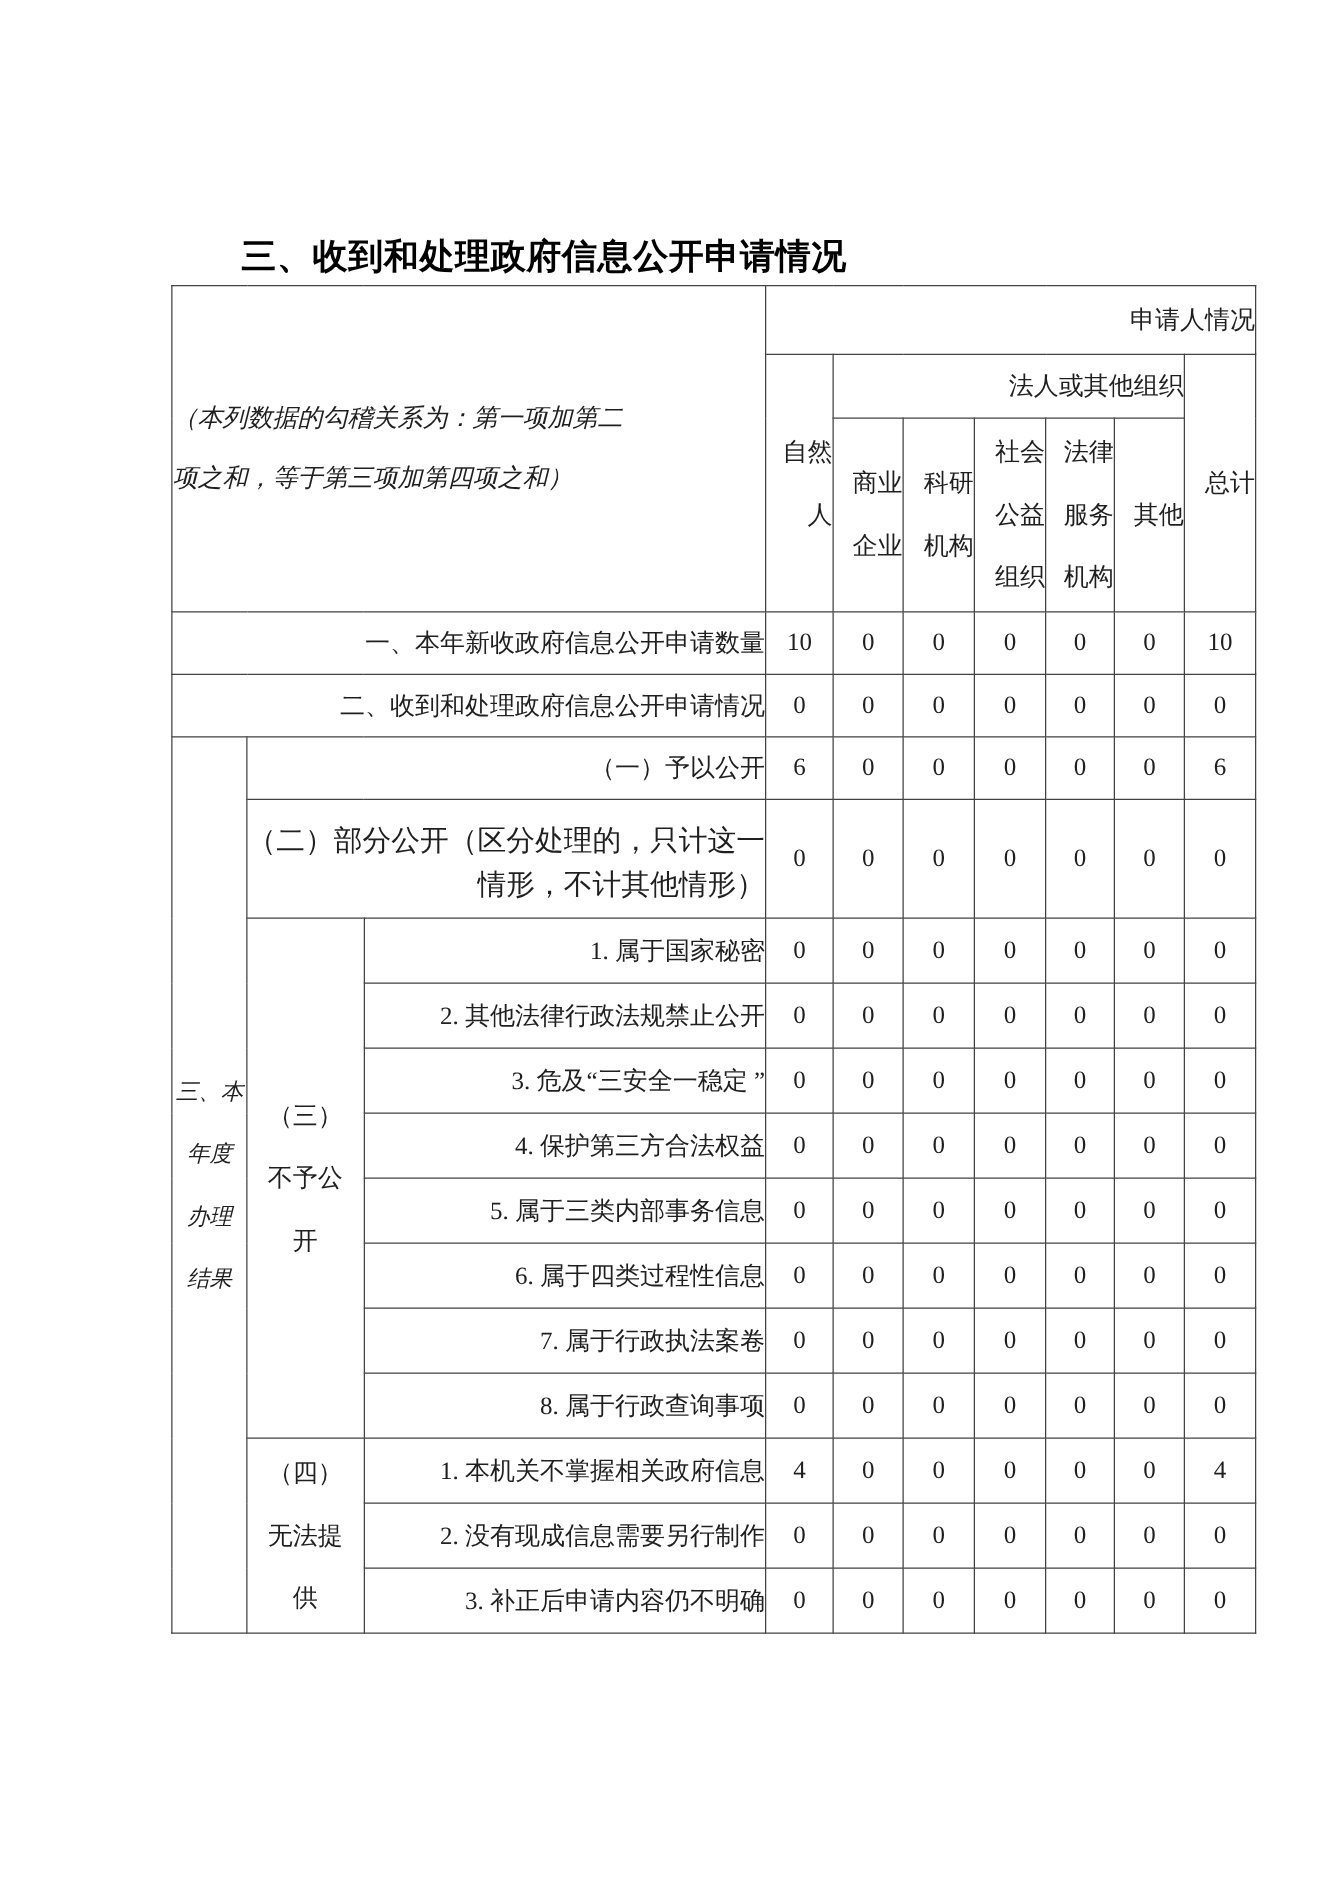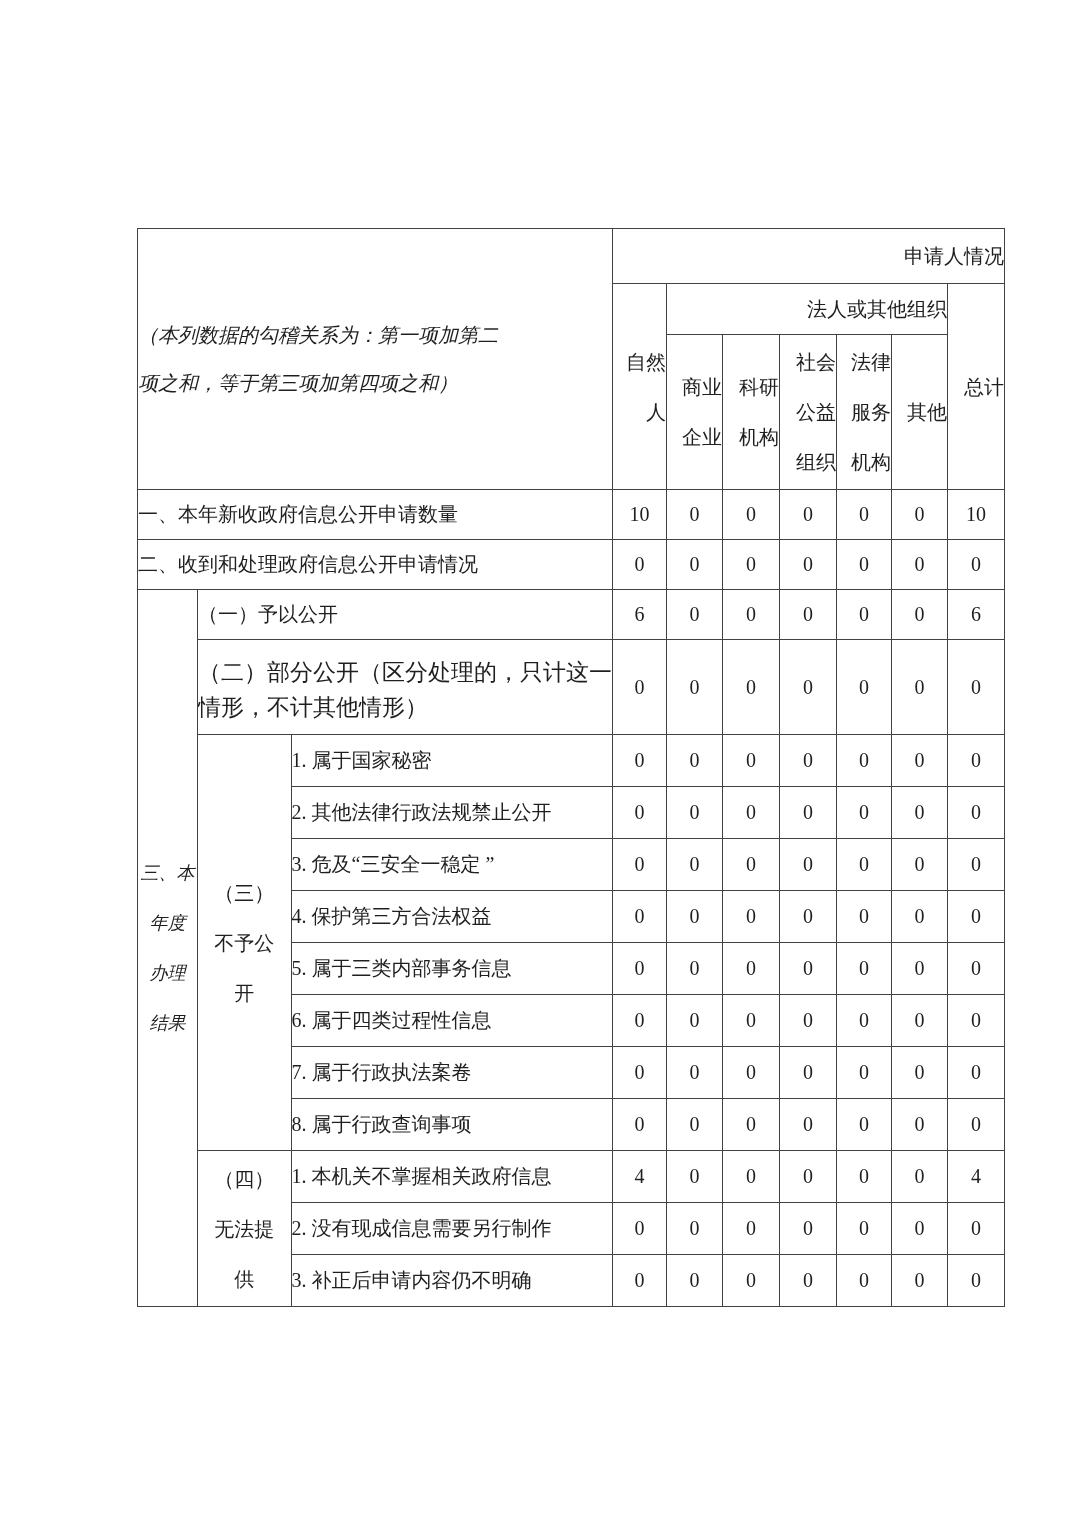--- a/index.html
+++ b/index.html
@@ -32,6 +32,7 @@
 <body>
 
 <div class="page">
+  <h1 class="title">三、收到和处理政府信息公开申请情况</h1>
 
   <table class="report">
     <colgroup>

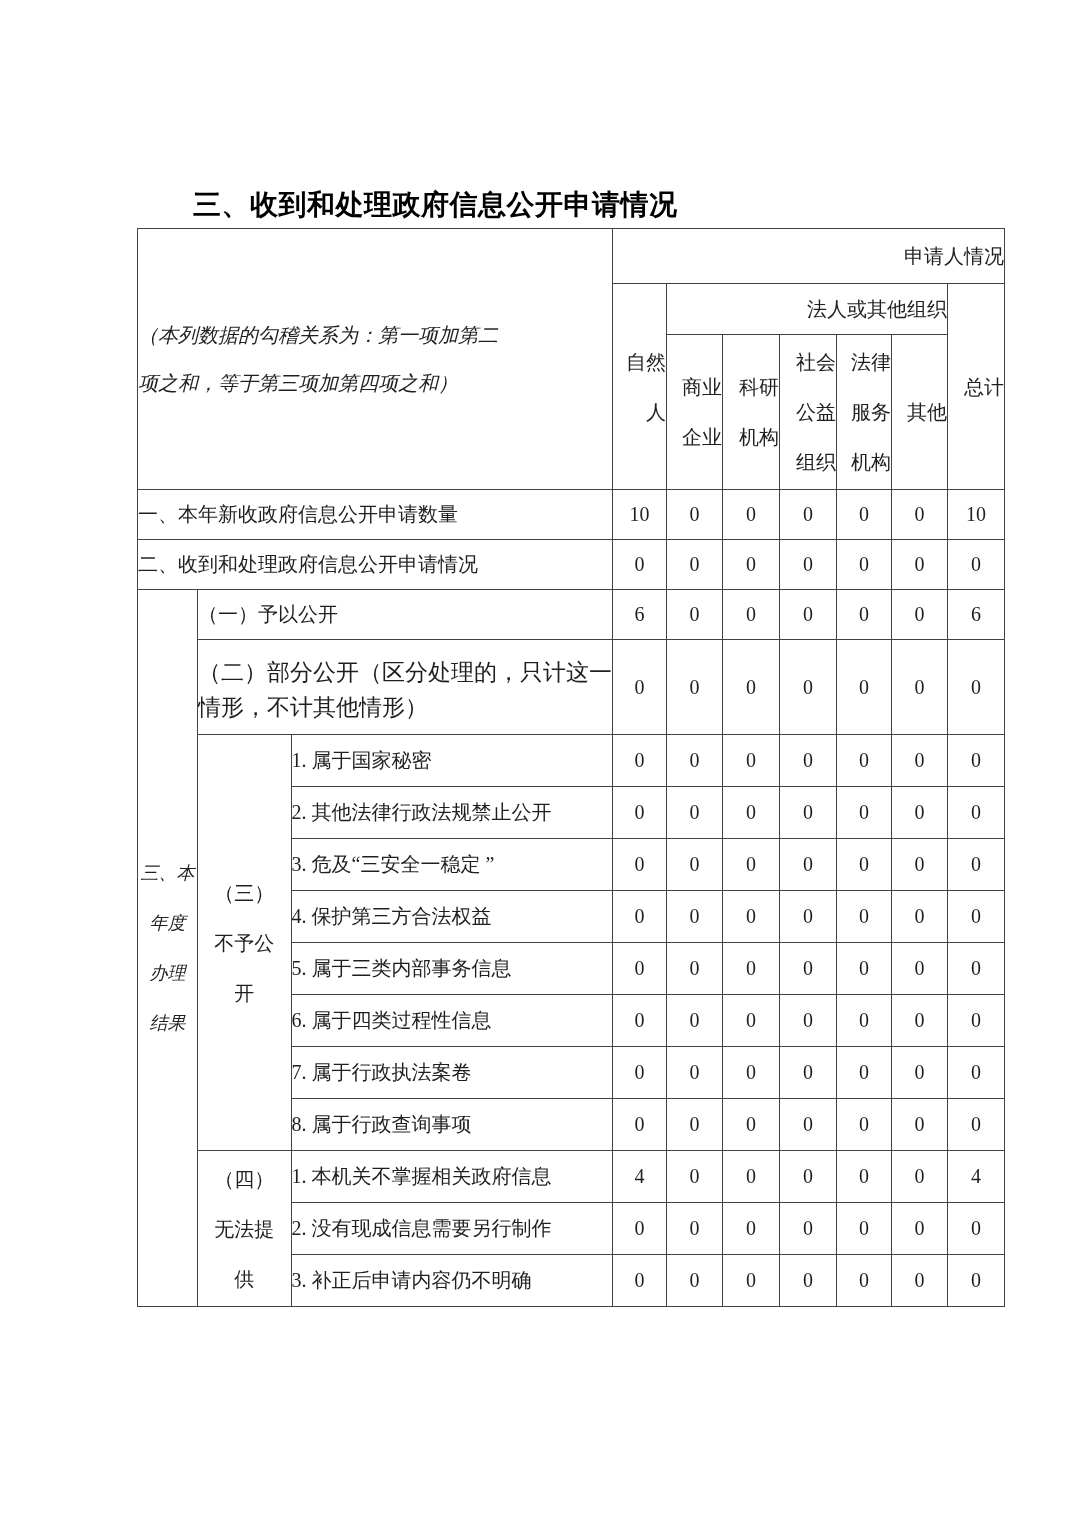--- a/index.html
+++ b/index.html
@@ -23,7 +23,7 @@
   td.sec{text-align:center;white-space:pre;line-height:50px;}
   td.sec.small{font-size:18px;font-style:italic;}
   
-  td.lbl{text-align:left;padding:14px 0 0 5px;white-space:nowrap;margin-left:36px;}
+  td.lbl{text-align:right;padding:14px 0 0 5px;white-space:nowrap;margin-left:36px;}
   td.lbl.wrap2{white-space:pre;line-height:35px;font-size:23px;padding-top:6px;}
   
   td.num{text-align:center;padding-top:14px;}

